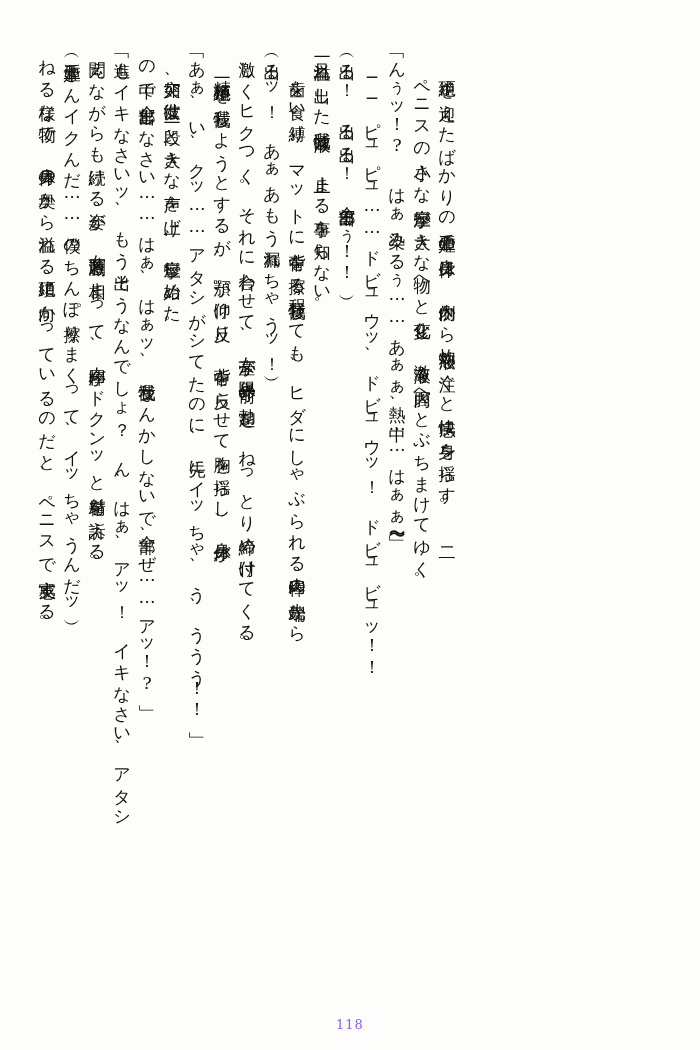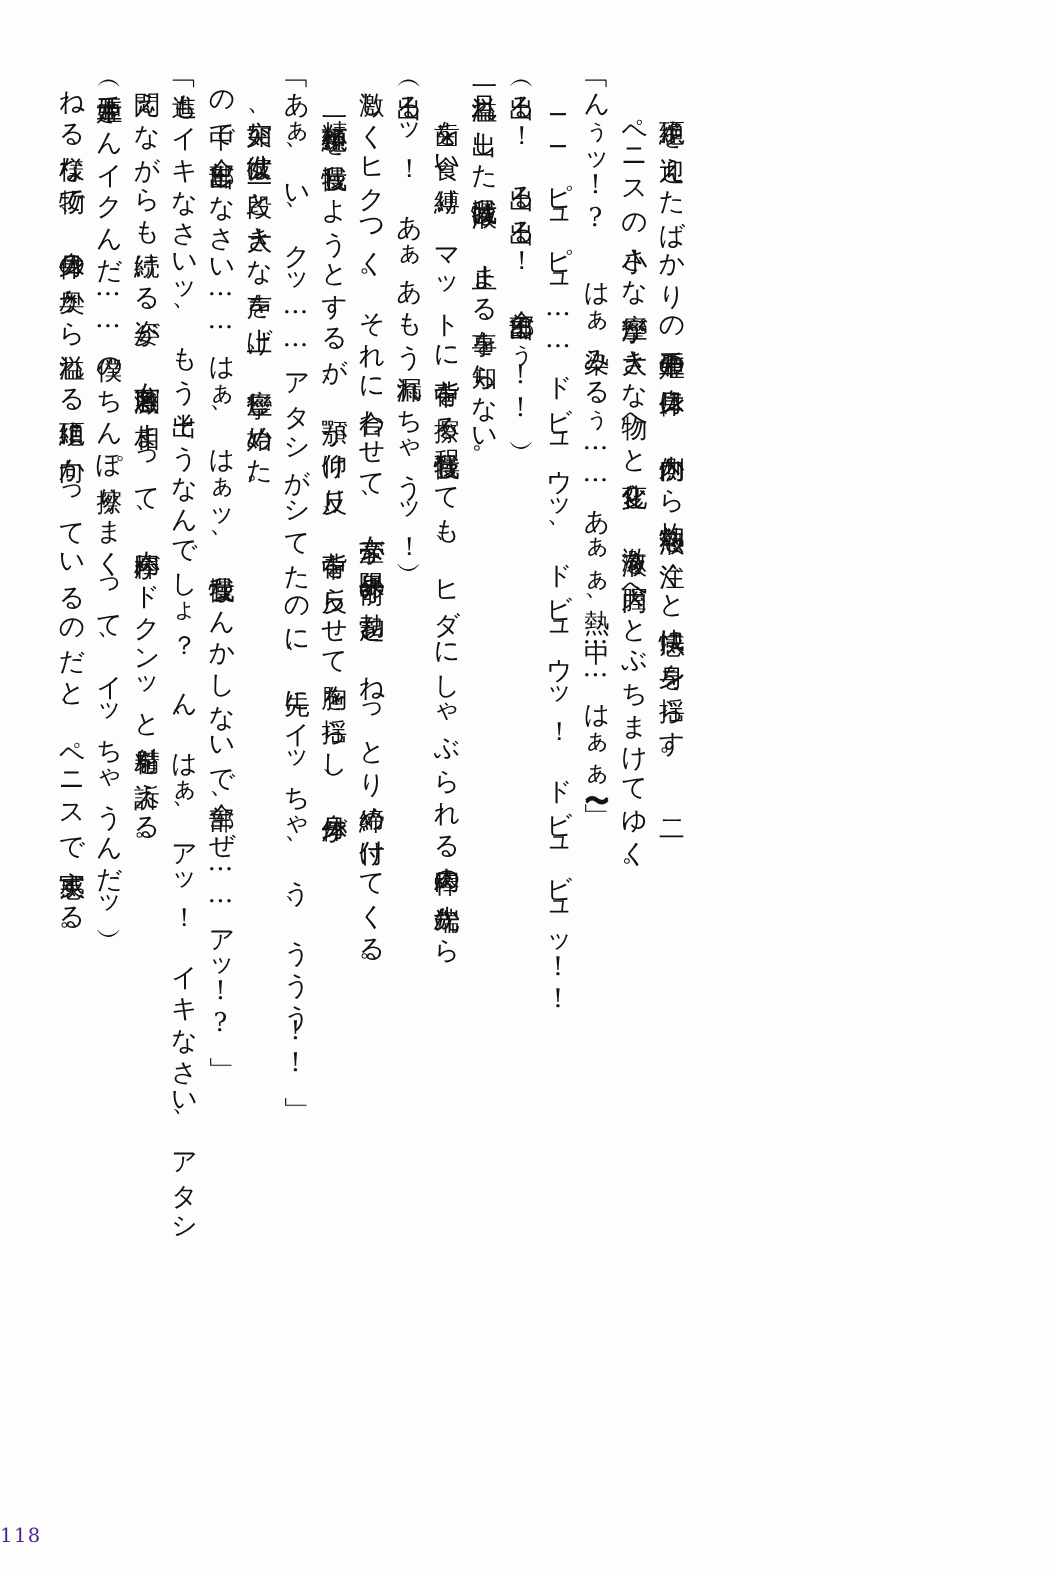--- a/index.html
+++ b/index.html
@@ -46,9 +46,10 @@
     bottom: 18px;
     left: 0;
     width: 700px;
+    text-align: center;
     font-family: "DejaVu Serif", "Liberation Serif", serif;
     font-size: 13px;
-    color: #4c1d95;
+    color: #8b5cf6;
     letter-spacing: 1px;
   }
 </style>

